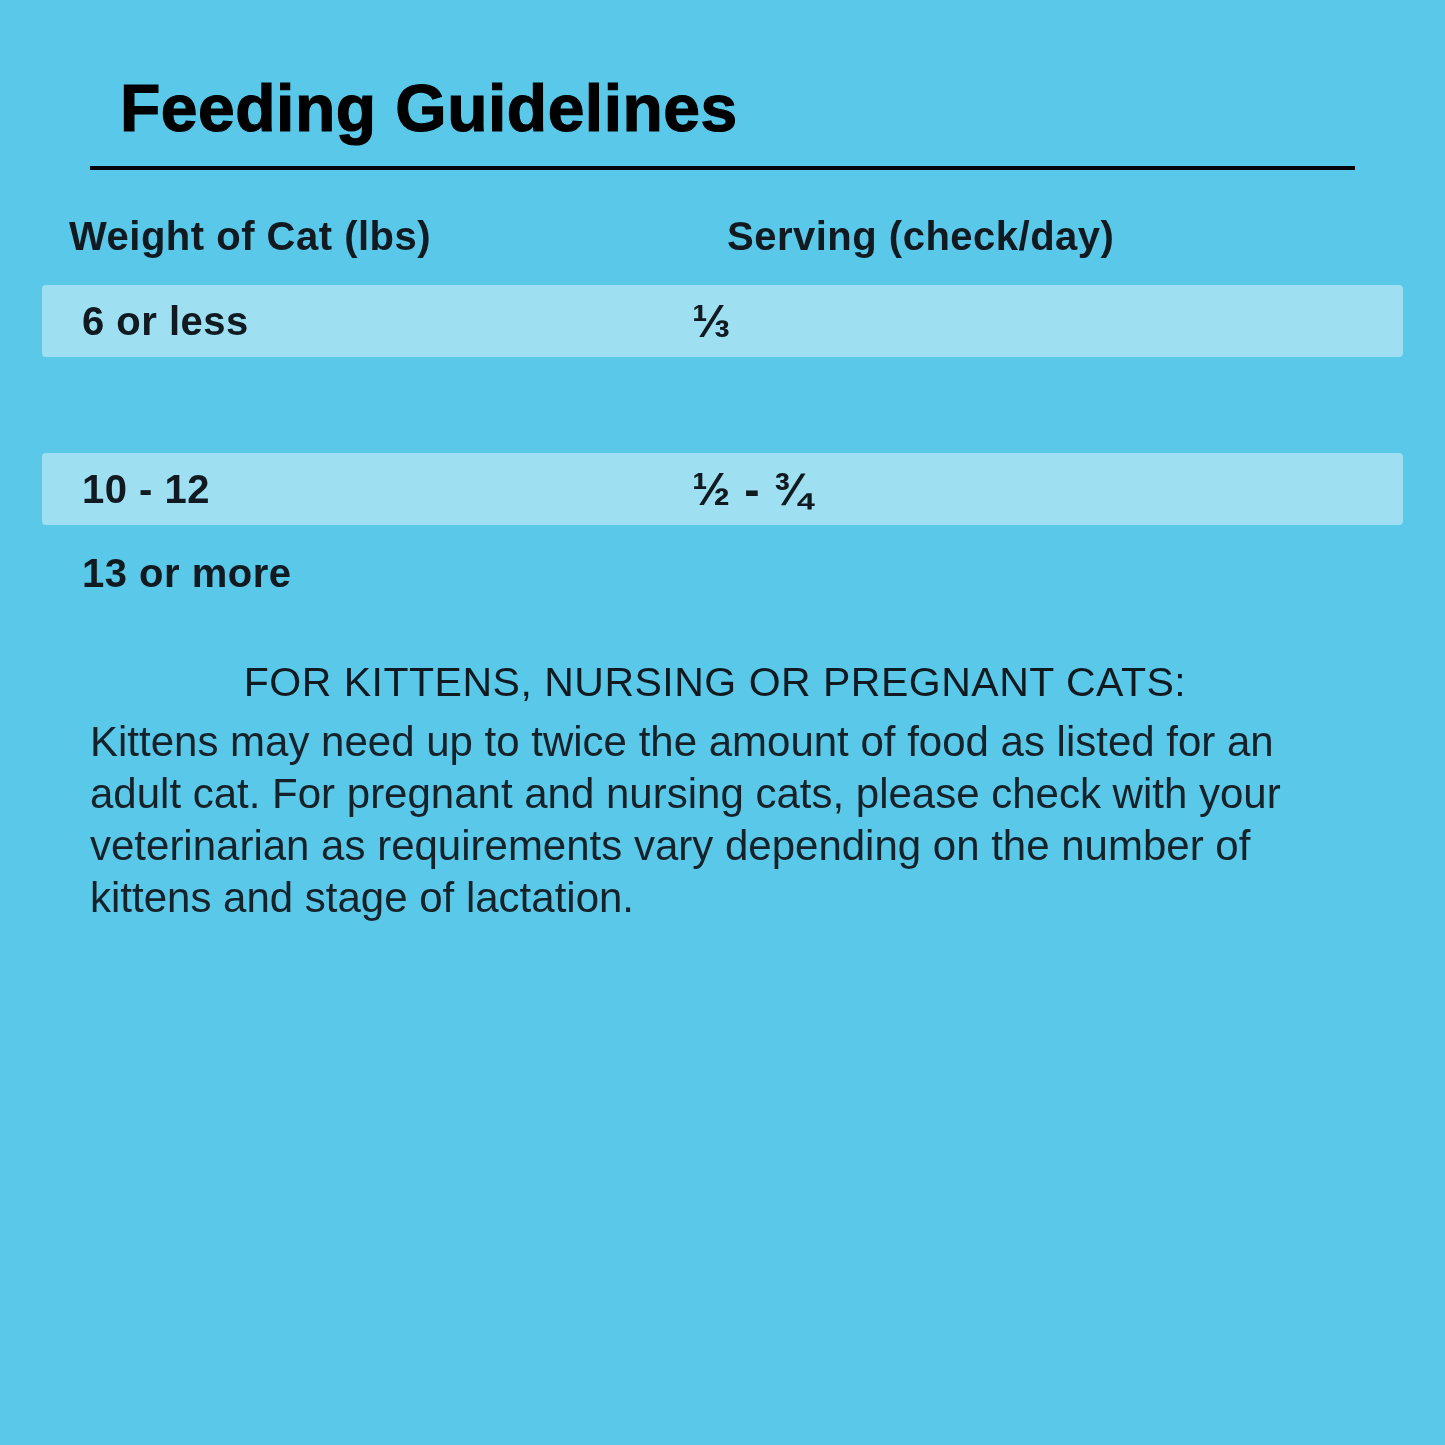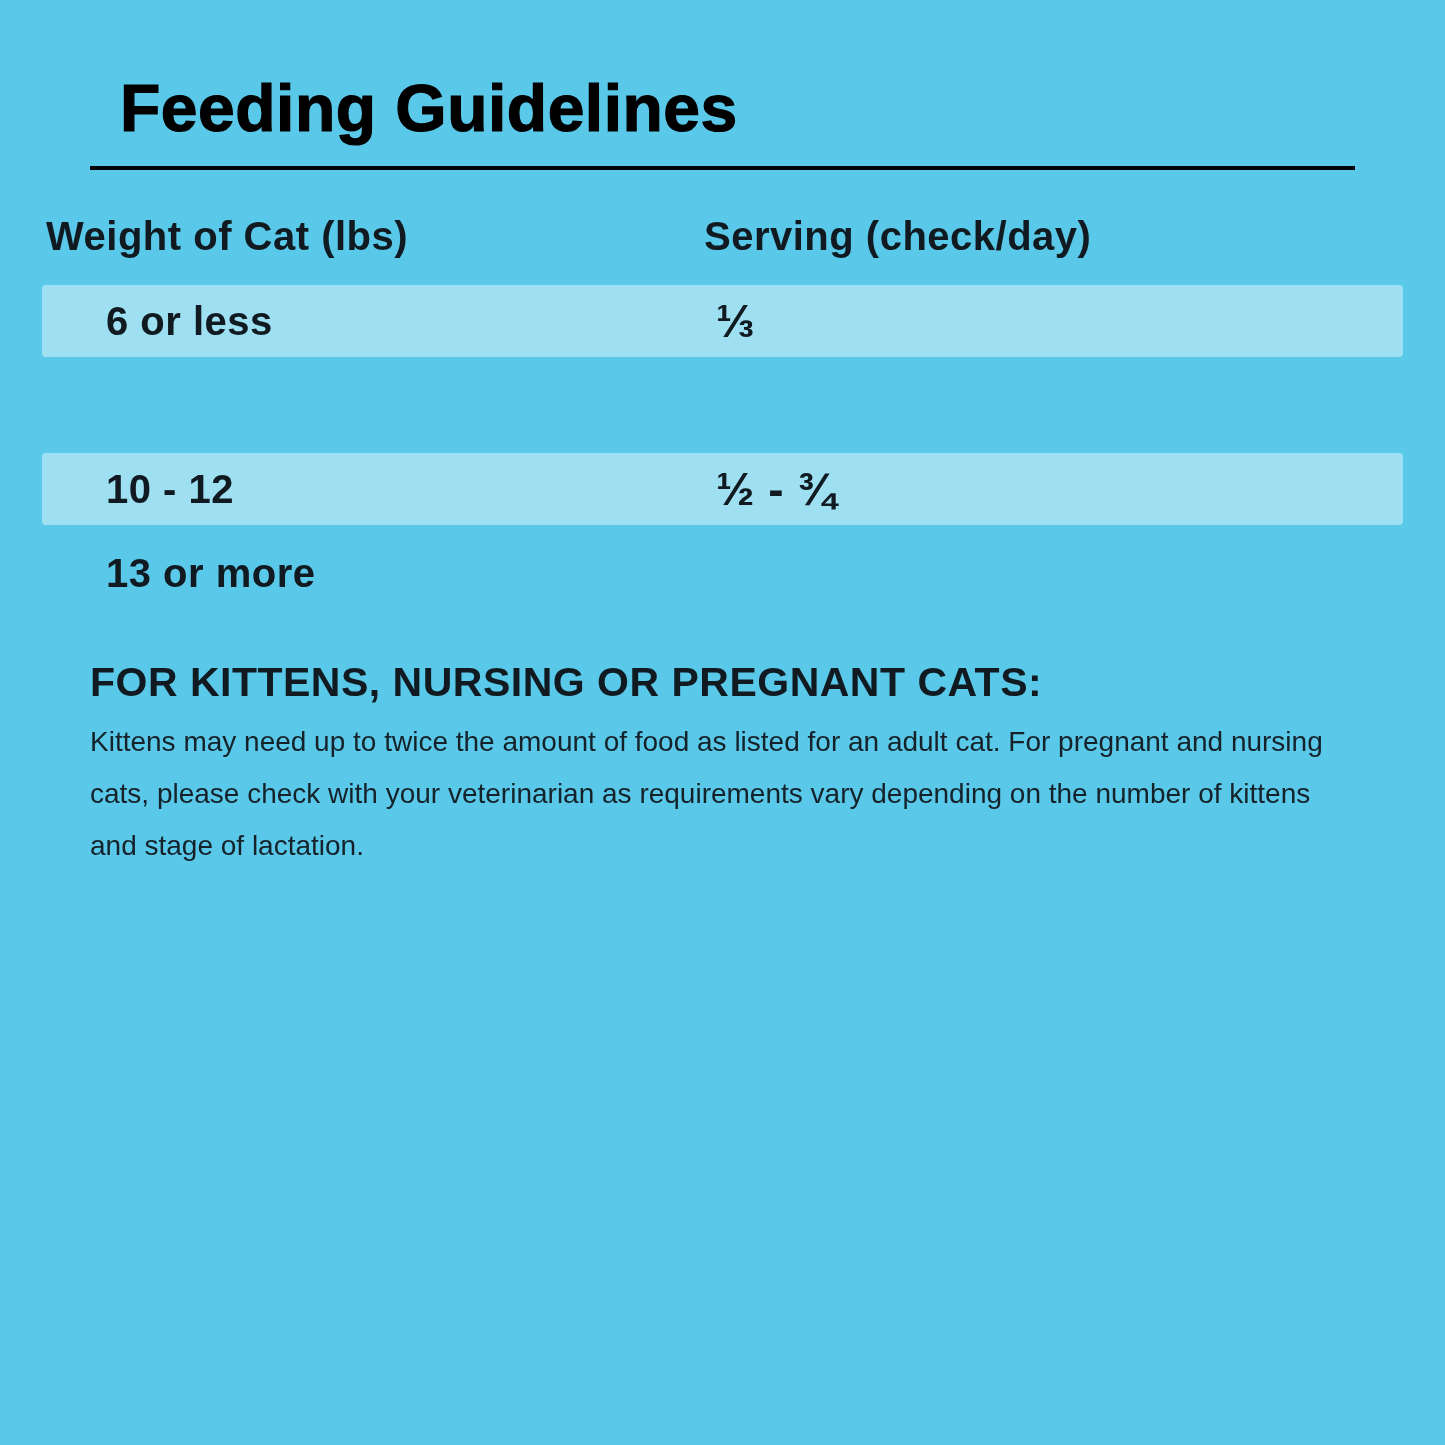--- a/index.html
+++ b/index.html
@@ -41,7 +41,7 @@
   .feed-table { margin-top: 44px; }
   .thead {
     display: flex;
-    padding-left: 46px;
+    padding-left: 69px;
     font-size: 40px;
     font-weight: bold;
     letter-spacing: 0.5px;

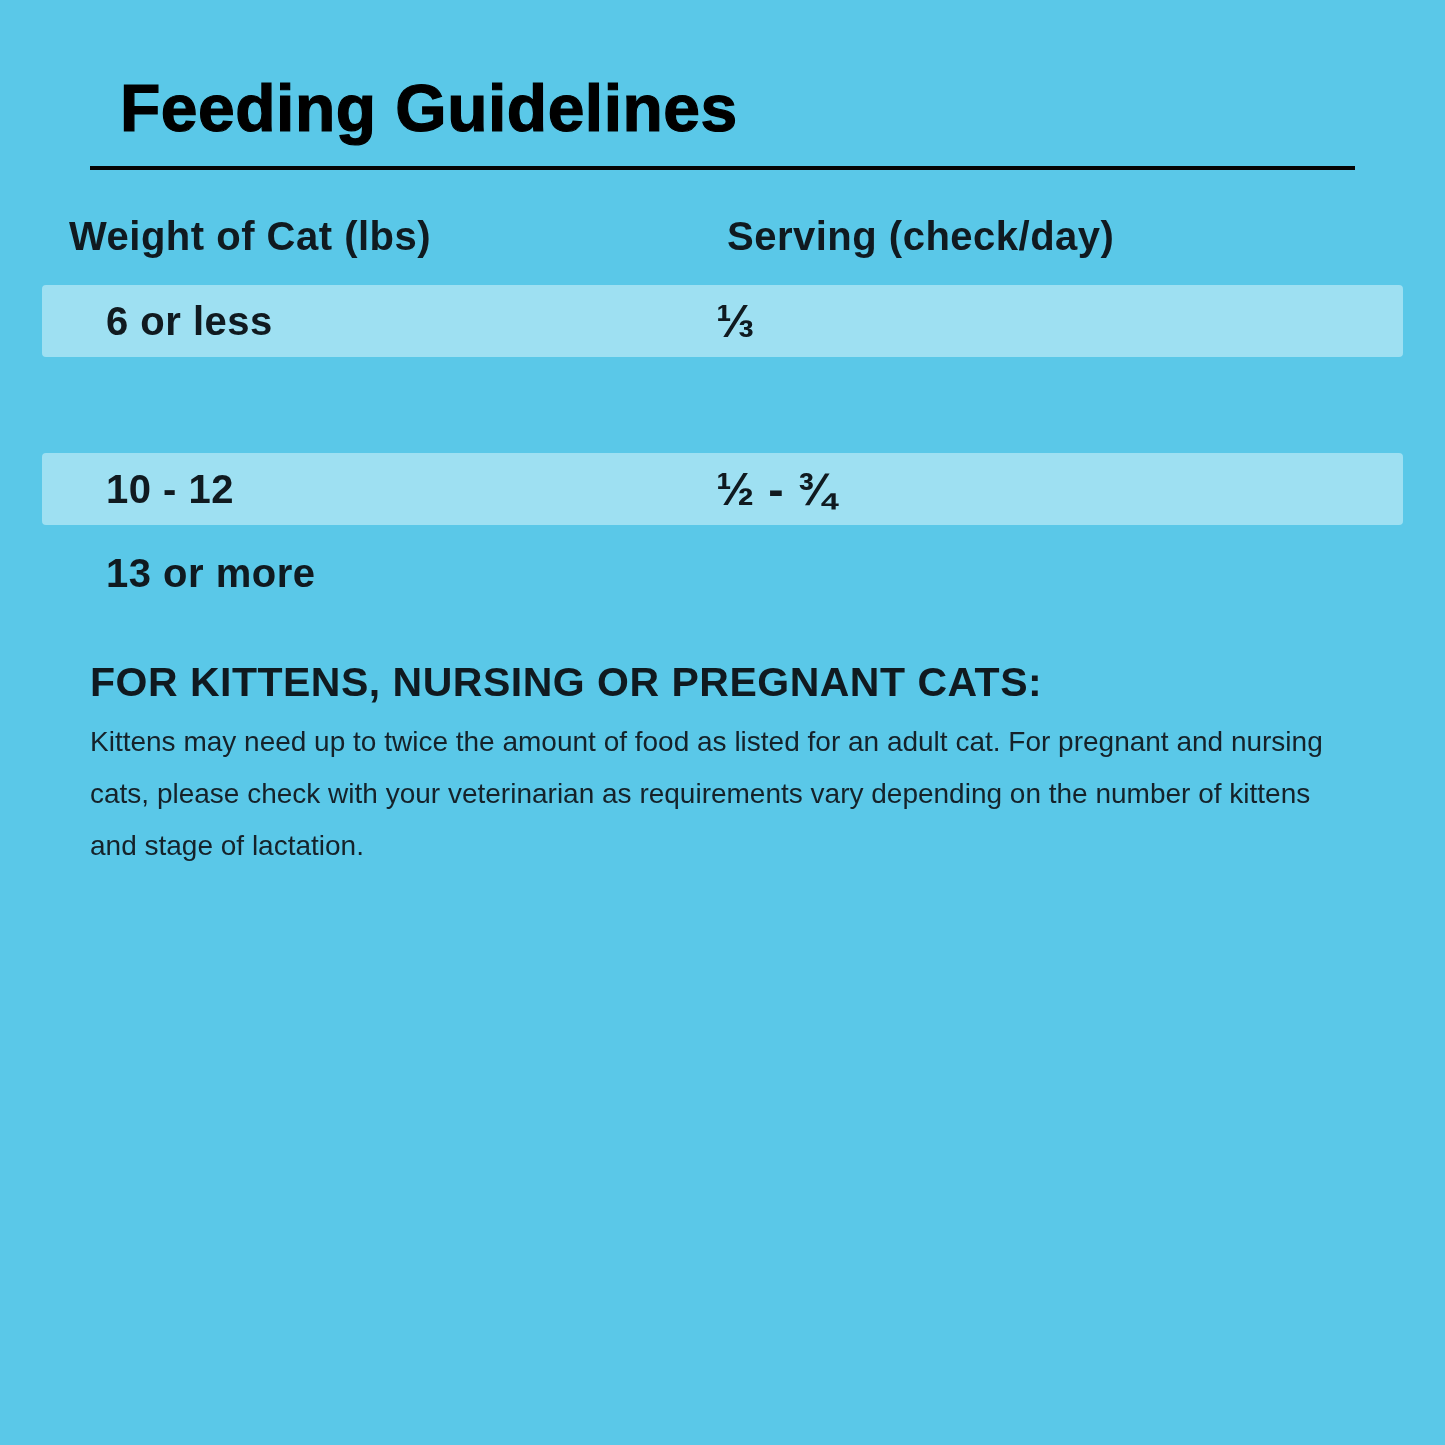--- a/index.html
+++ b/index.html
@@ -54,7 +54,7 @@
     align-items: center;
     height: 72px;
     margin: 0 42px 12px 42px;
-    padding-left: 64px;
+    padding-left: 40px;
     border-radius: 4px;
     font-size: 40px;
     font-weight: bold;

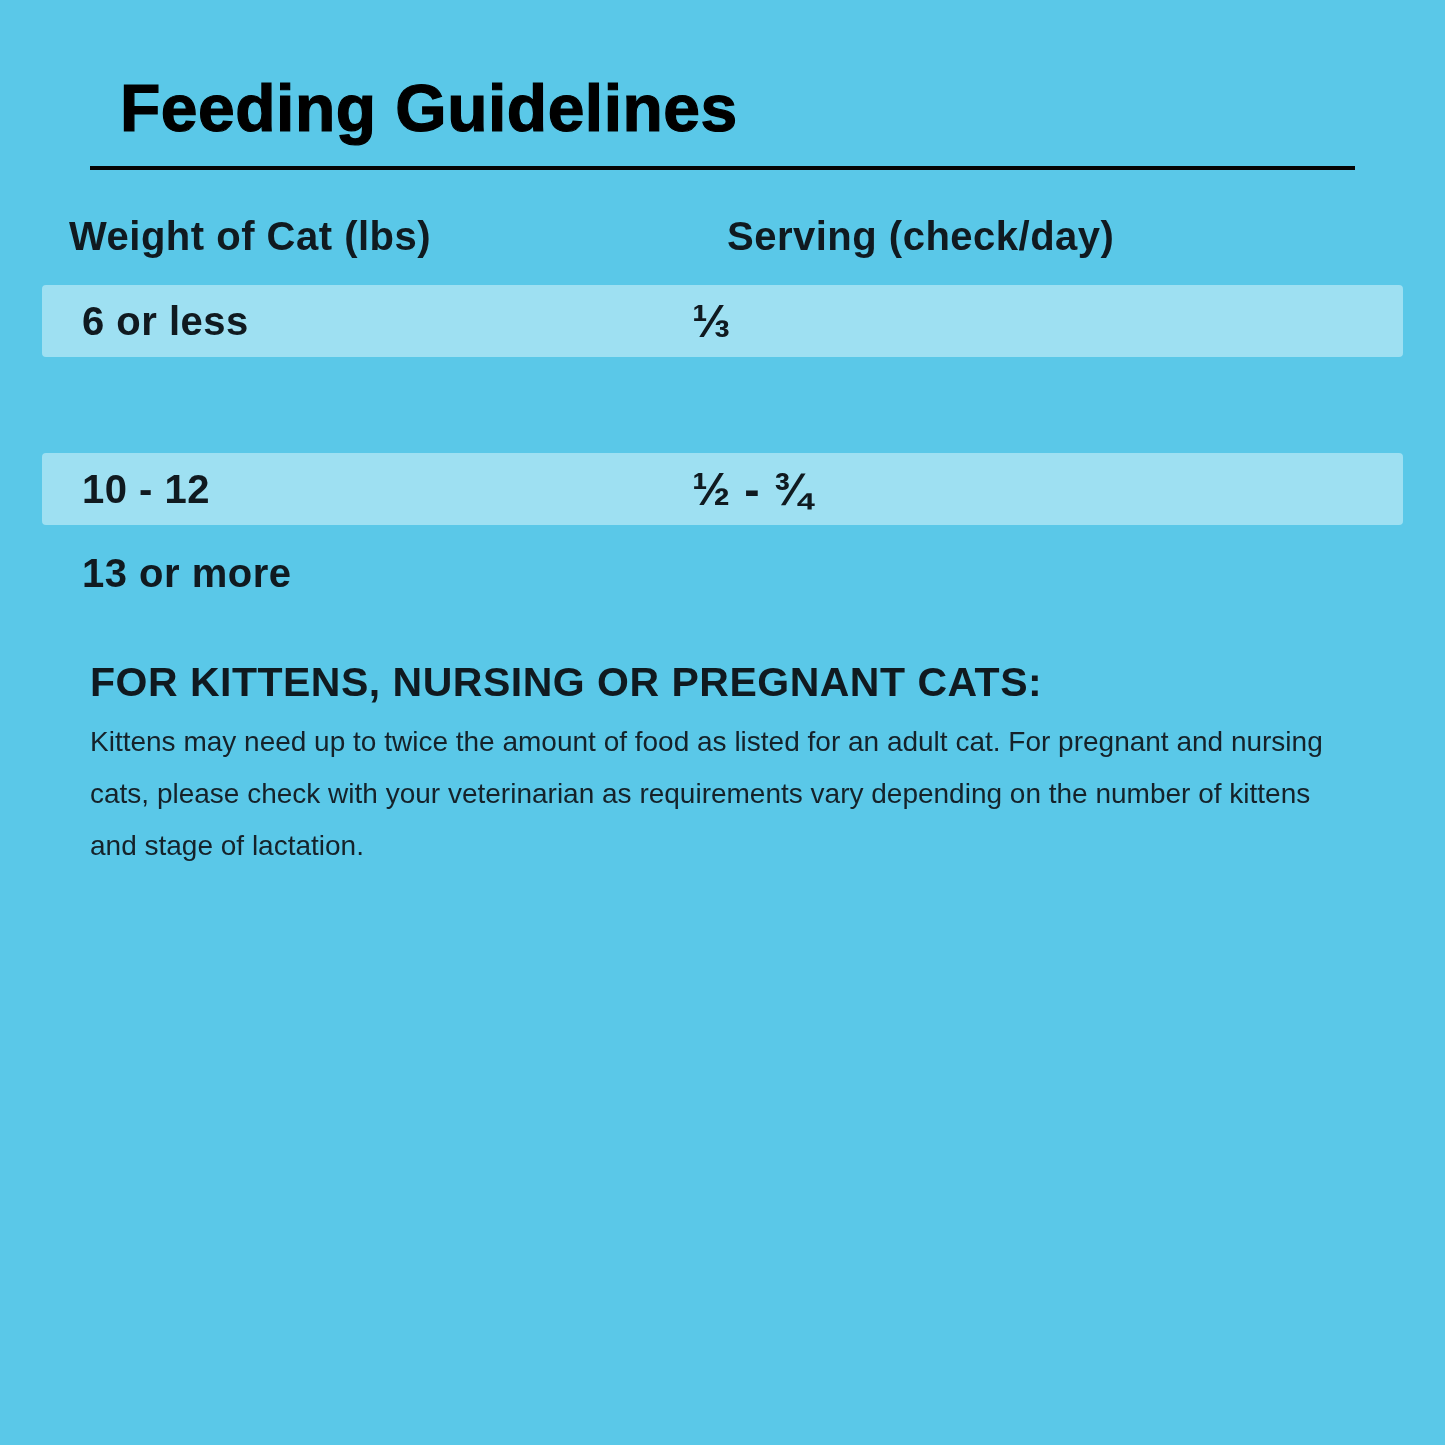--- a/index.html
+++ b/index.html
@@ -69,9 +69,10 @@
   }
   .note-heading {
     font-size: 41px;
-    font-weight: bold;
+    font-weight: normal;
     letter-spacing: 0.5px;
     margin: 0 0 10px 0;
+    text-align: center;
   }
   .note-body {
     font-size: 28px;

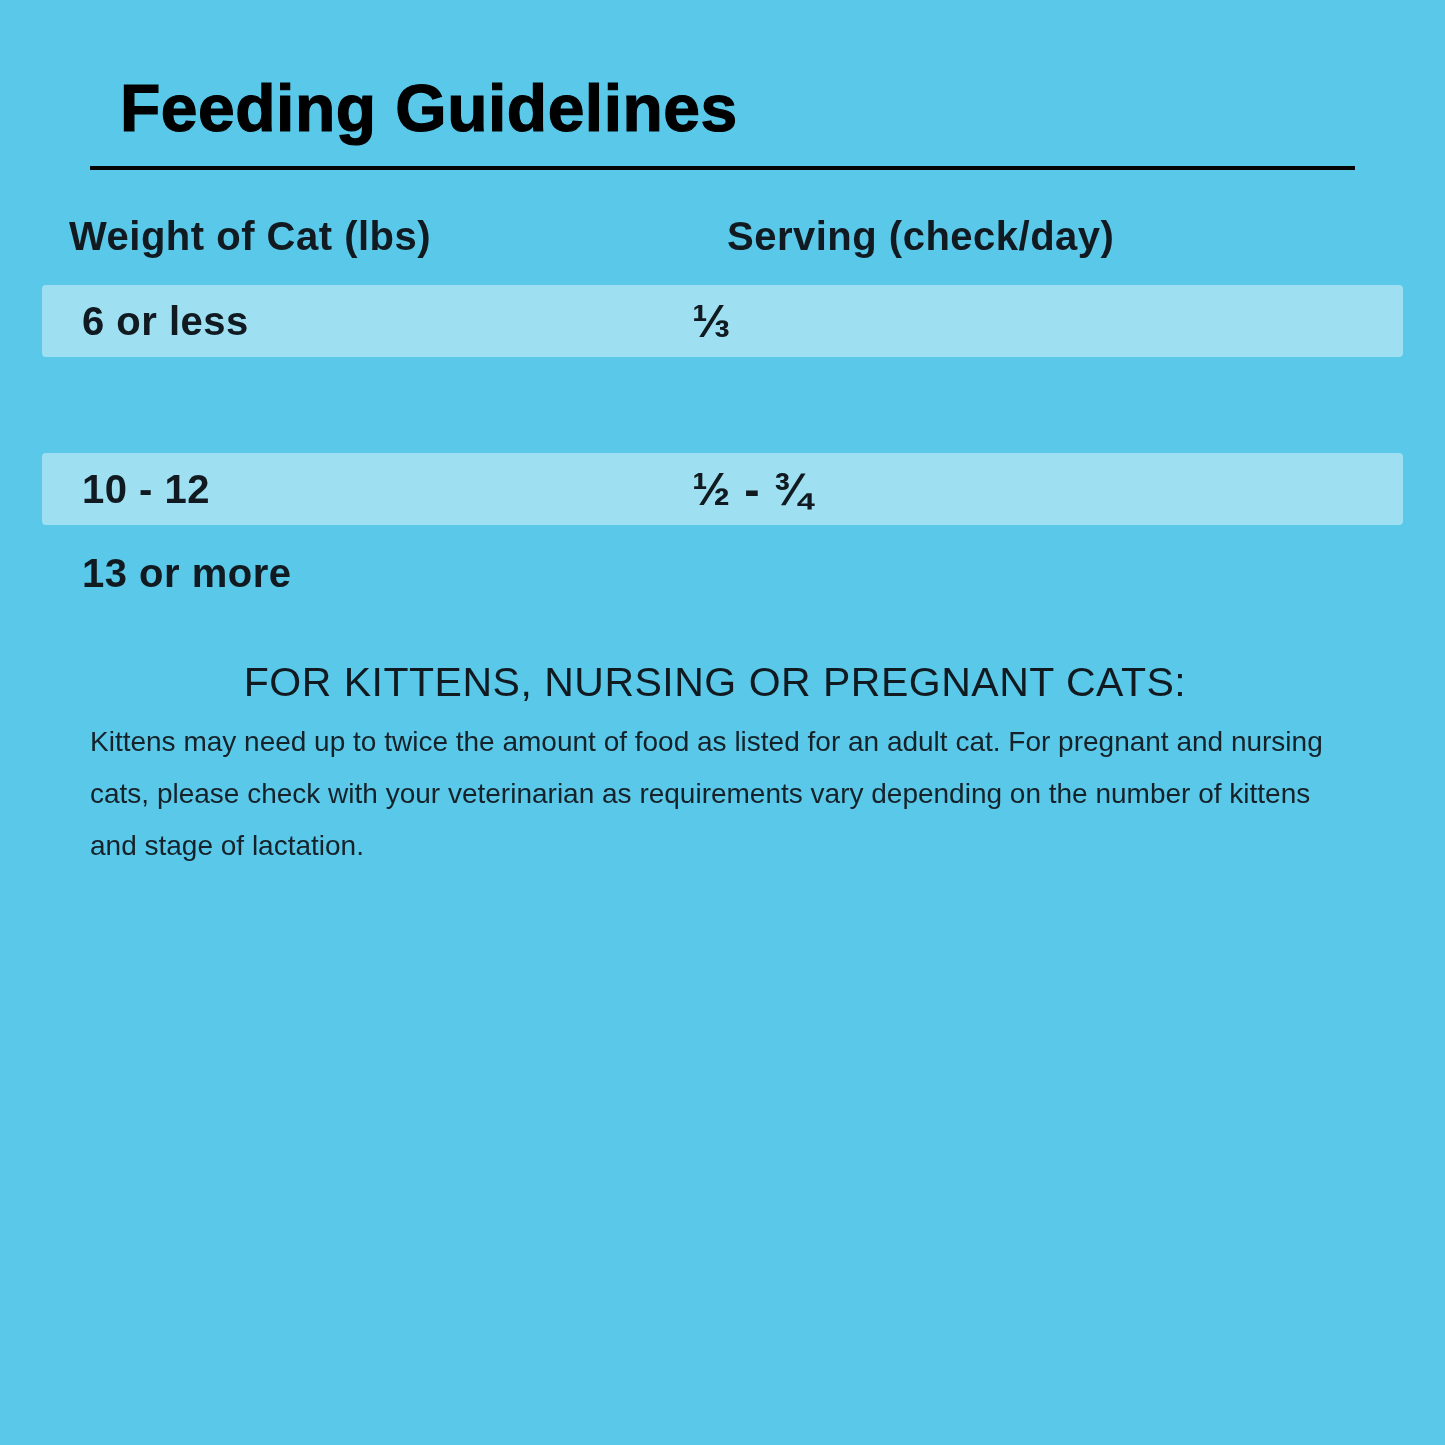--- a/index.html
+++ b/index.html
@@ -75,7 +75,7 @@
     text-align: center;
   }
   .note-body {
-    font-size: 28px;
+    font-size: 42px;
     line-height: 52px;
     font-weight: normal;
     margin: 0;

